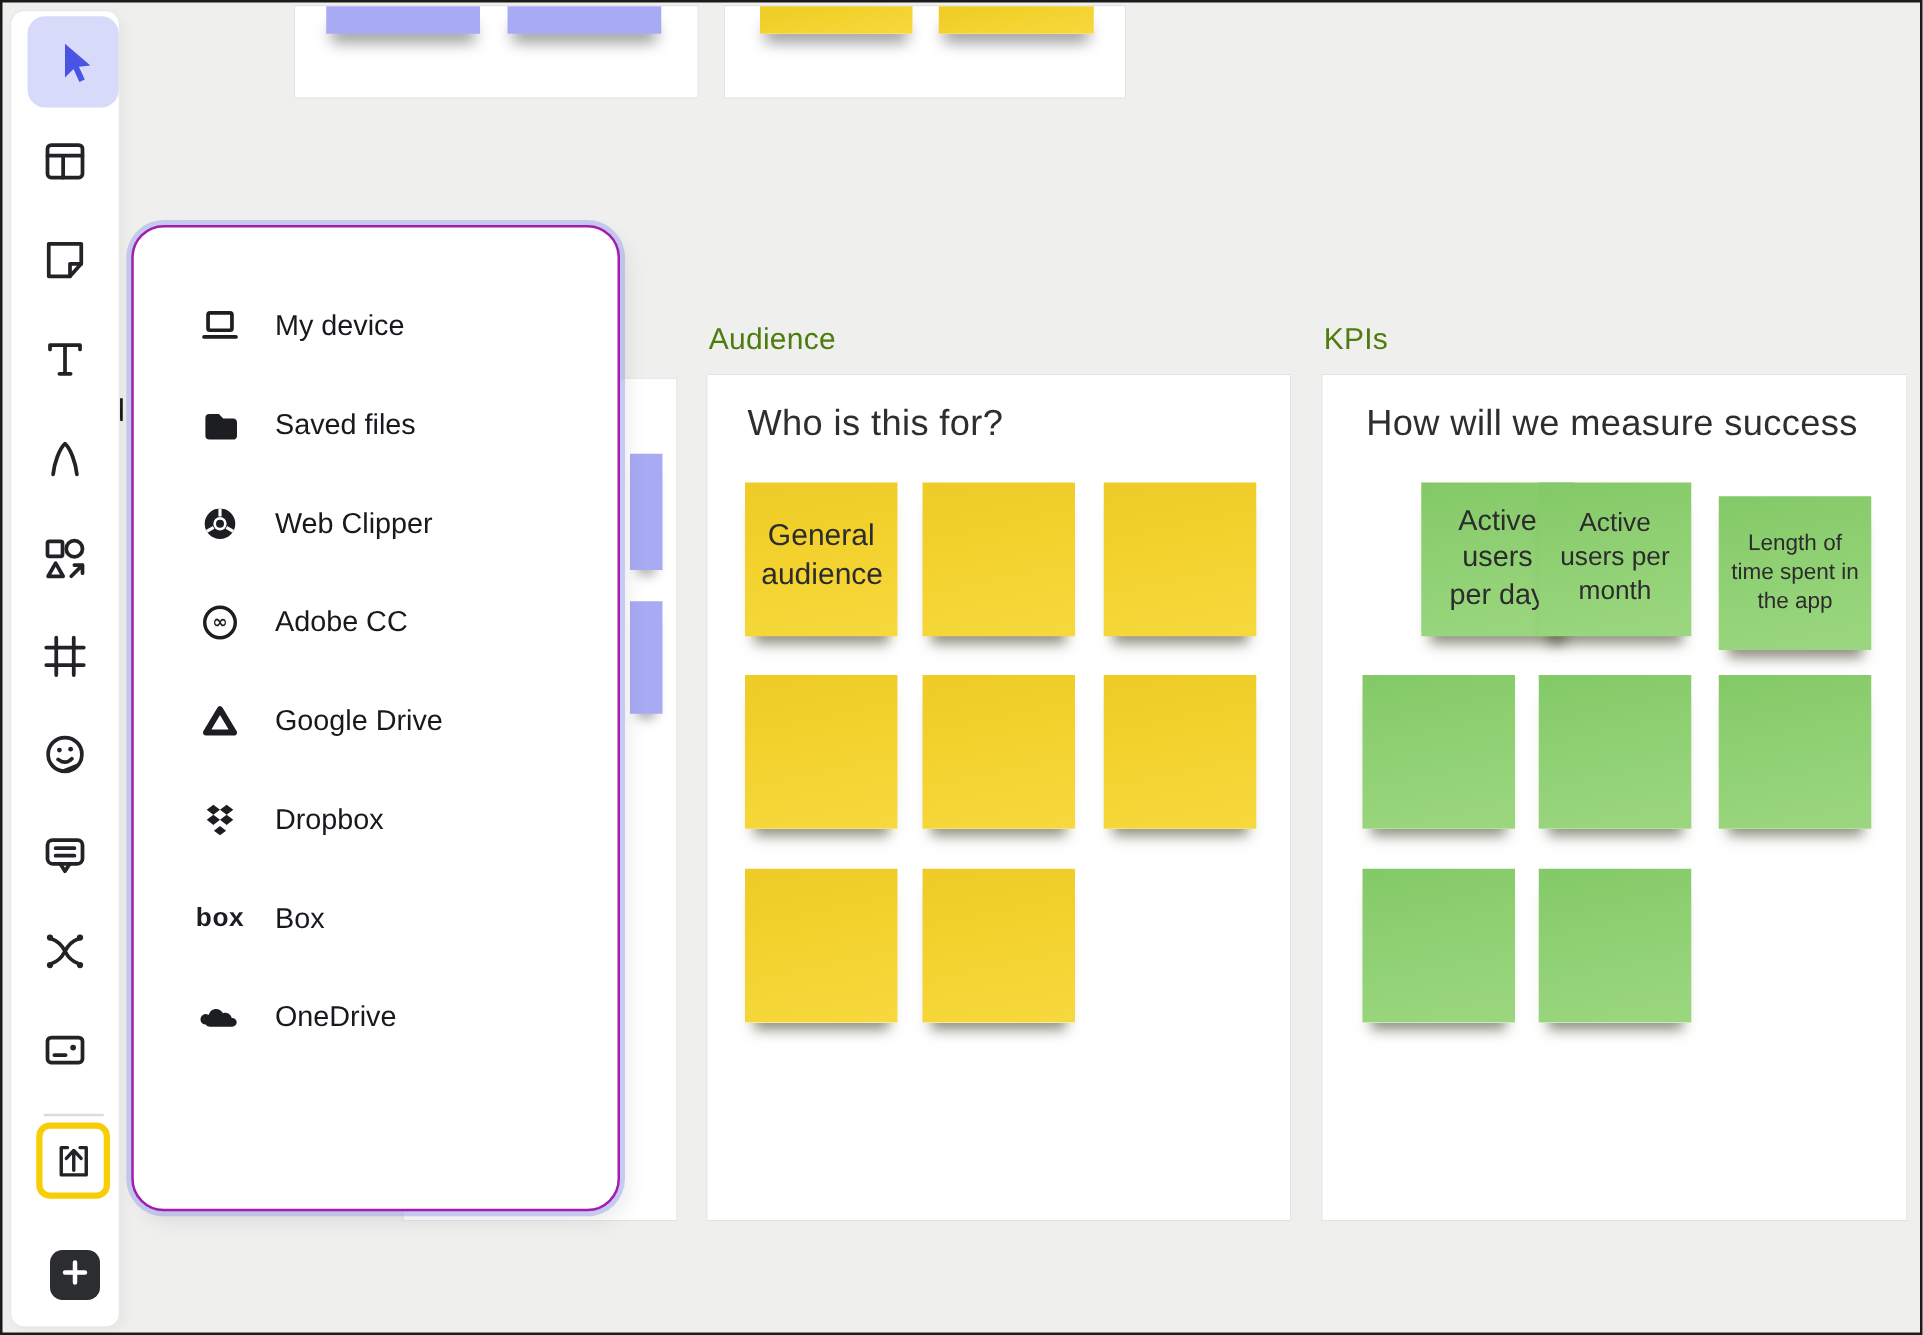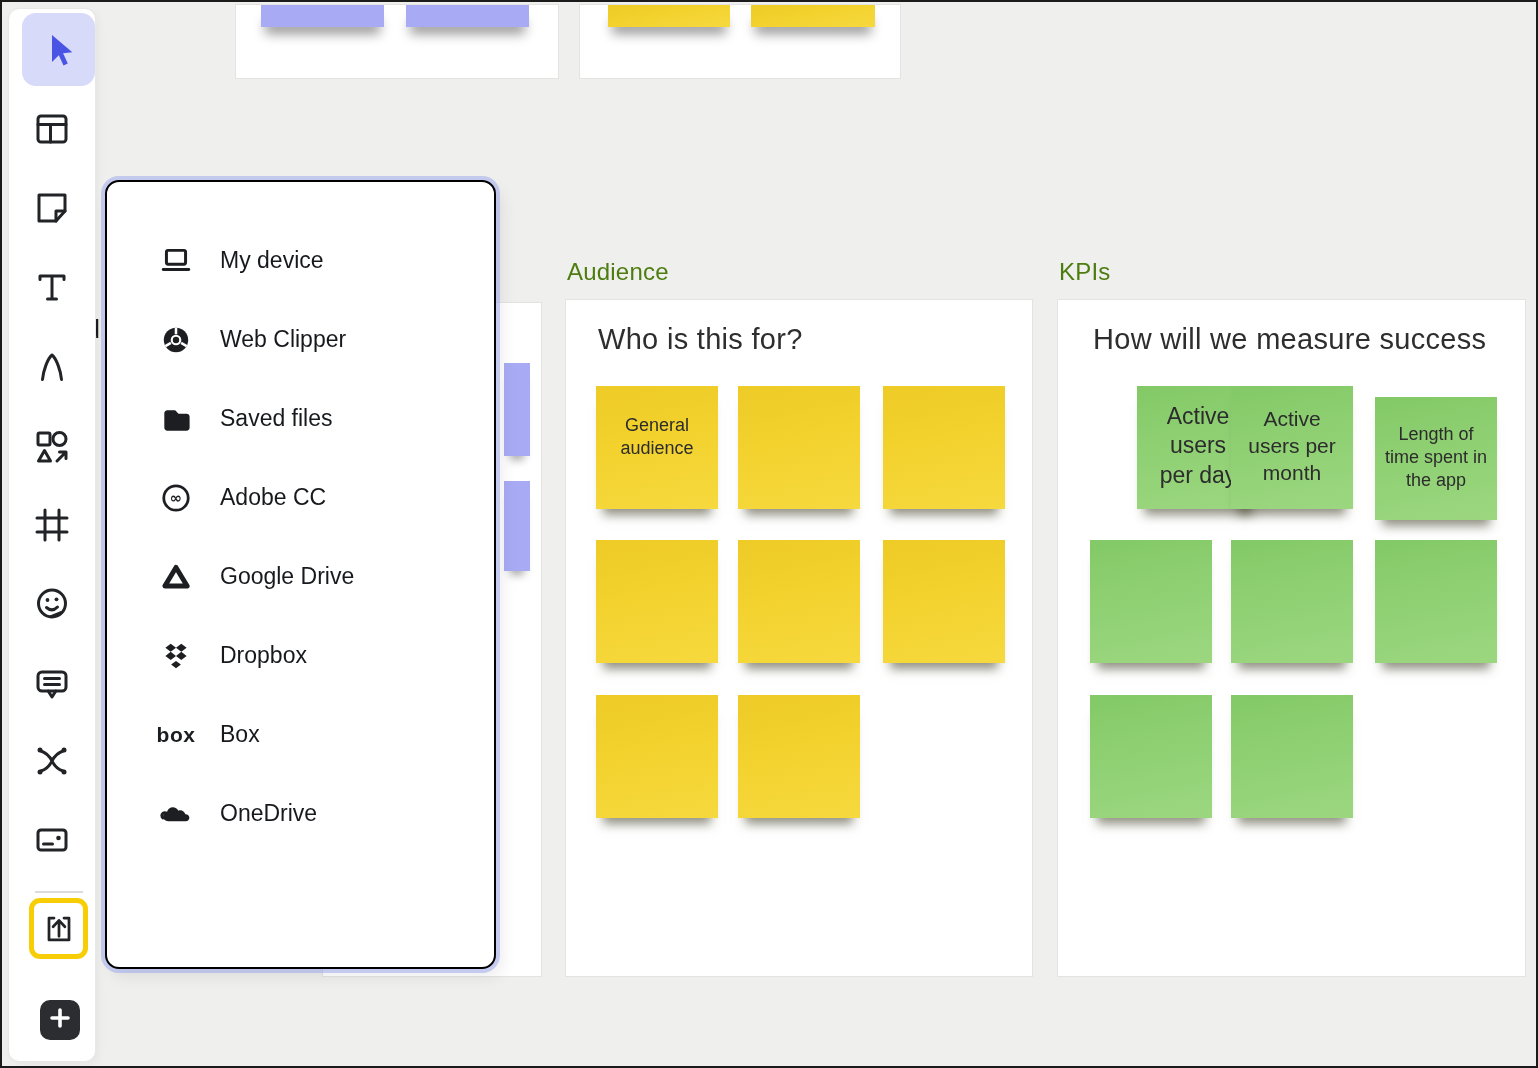--- a/index.html
+++ b/index.html
@@ -47,7 +47,7 @@
 
   
   .upload-menu{position:absolute;left:103px;top:178px;width:391px;height:789px;background:#fff;
-    border:2px solid #000000;border-radius:14px;box-sizing:border-box;
+    border:2px solid #a21caf;border-radius:26px;box-sizing:border-box;
     box-shadow:0 0 0 4px rgba(154,164,240,.5),6px 8px 16px rgba(0,0,0,.08);
     z-index:10;padding-top:39px;}
   .menu-item{height:79px;display:flex;align-items:center;padding-left:49px;cursor:pointer;}

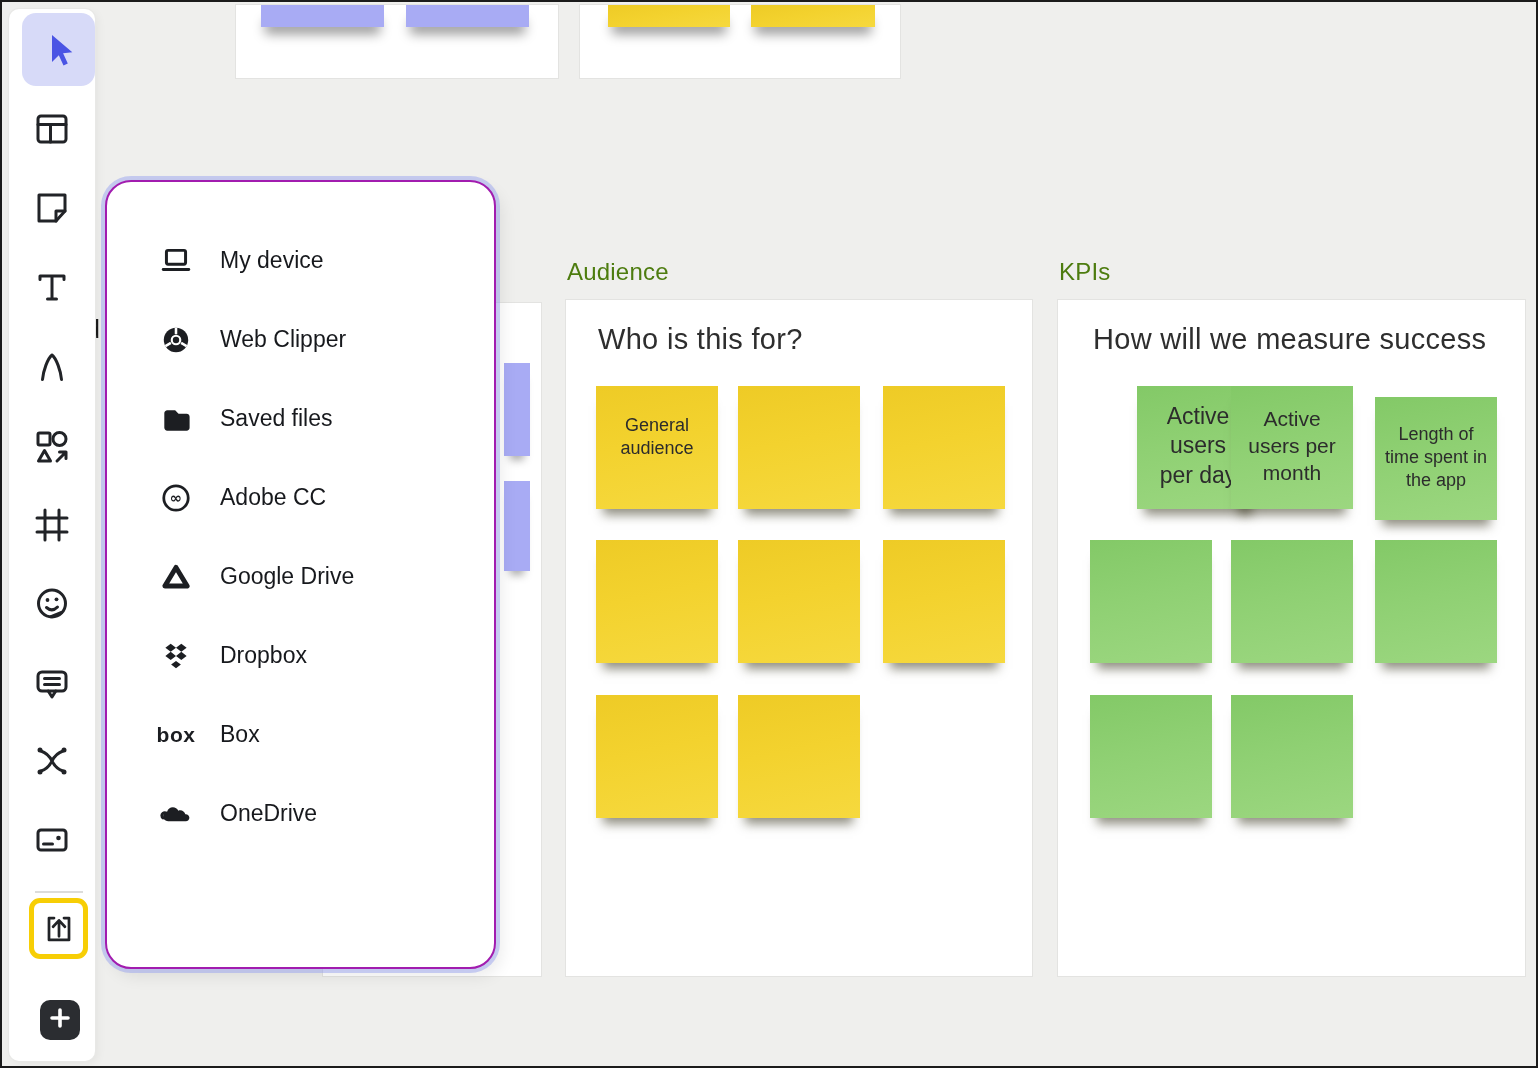--- a/index.html
+++ b/index.html
@@ -253,6 +253,15 @@
     <div class="menu-item">
       <span class="menu-icon">
         <svg width="34" height="34" viewBox="0 0 32 32">
+          <path d="M5 10.5c0-1.5 1.2-2.8 2.8-2.8h7.4l3.2 3.4H26c1.5 0 2.8 1.2 2.8 2.8v10.3c0 1.5-1.2 2.8-2.8 2.8H7.8C6.2 27 5 25.8 5 24.3z" fill="#1c1e22"></path>
+        </svg>
+      </span>
+      <span class="menu-label">Saved files</span>
+    </div>
+
+    <div class="menu-item">
+      <span class="menu-icon">
+        <svg width="34" height="34" viewBox="0 0 32 32">
           <circle cx="16" cy="16" r="11.5" fill="#1c1e22"></circle>
           <path d="M16 10.5V4.5M20.8 18.8L26 21.8M11.2 18.8L6 21.8" stroke="#fff" stroke-width="2.4"></path>
           <circle cx="16" cy="16" r="5" fill="#fff"></circle>
@@ -265,15 +274,6 @@
     <div class="menu-item">
       <span class="menu-icon">
         <svg width="34" height="34" viewBox="0 0 32 32">
-          <path d="M5 10.5c0-1.5 1.2-2.8 2.8-2.8h7.4l3.2 3.4H26c1.5 0 2.8 1.2 2.8 2.8v10.3c0 1.5-1.2 2.8-2.8 2.8H7.8C6.2 27 5 25.8 5 24.3z" fill="#1c1e22"></path>
-        </svg>
-      </span>
-      <span class="menu-label">Saved files</span>
-    </div>
-
-    <div class="menu-item">
-      <span class="menu-icon">
-        <svg width="34" height="34" viewBox="0 0 32 32">
           <circle cx="16" cy="16" r="11.5" fill="none" stroke="#1c1e22" stroke-width="2.6"></circle>
           <text x="16" y="20.5" font-size="14" font-weight="bold" text-anchor="middle" fill="#1c1e22" font-family="DejaVu Sans, sans-serif">∞</text>
         </svg>

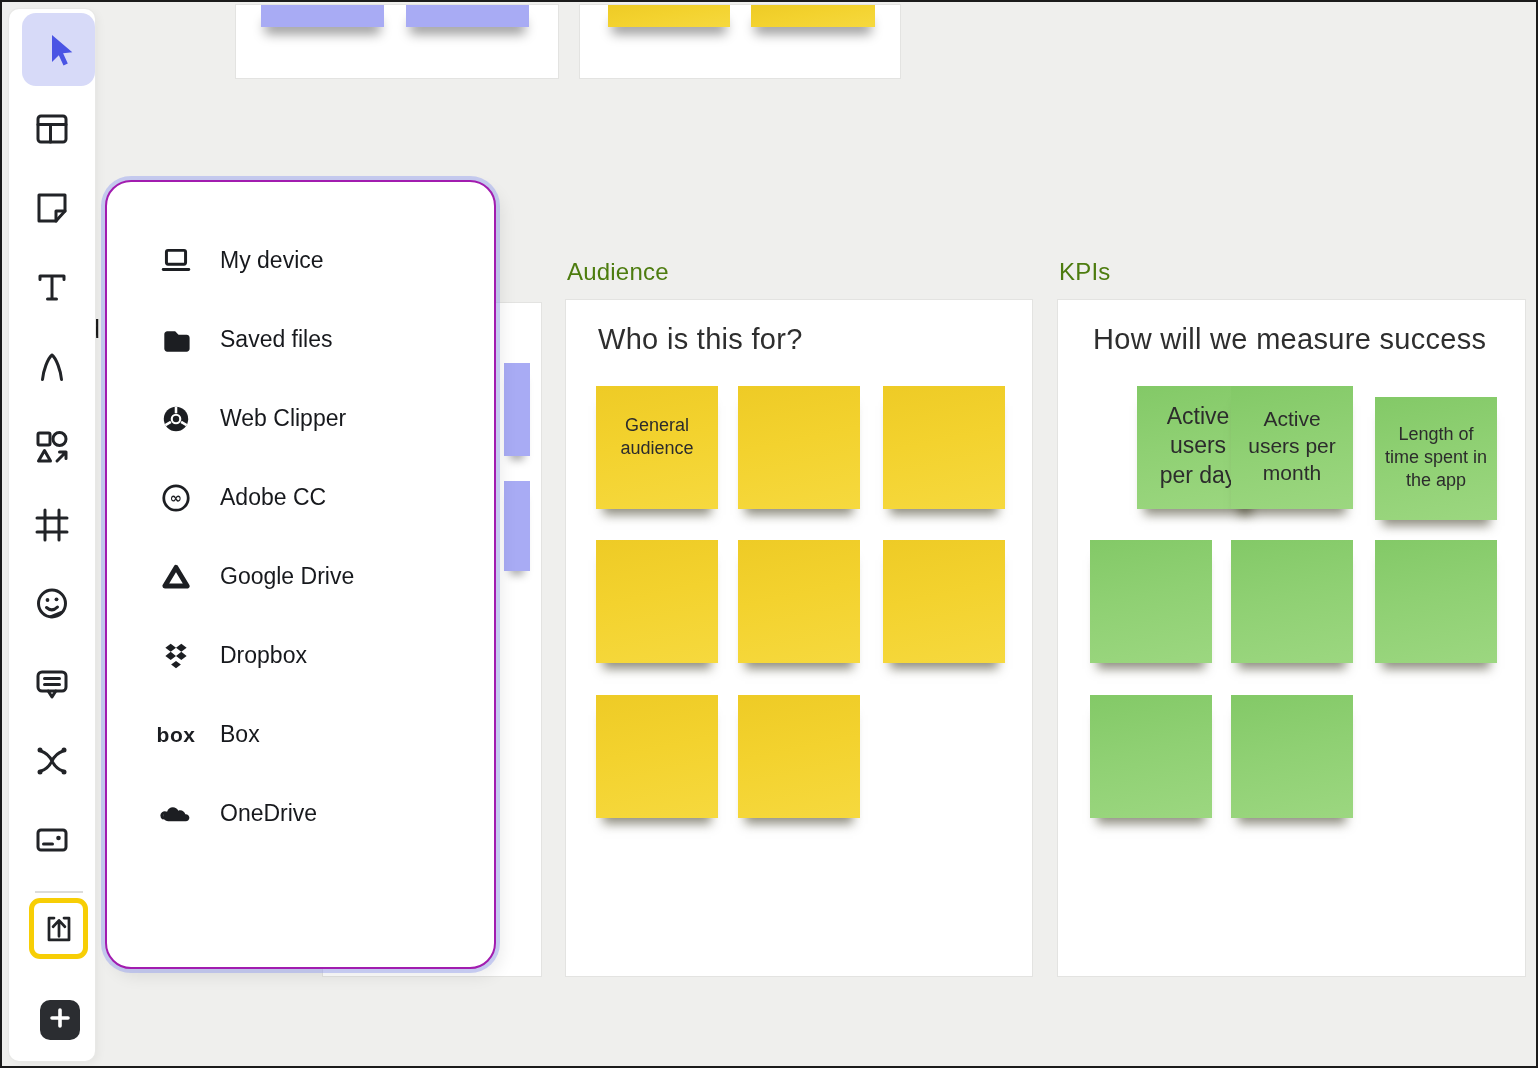--- a/index.html
+++ b/index.html
@@ -20,7 +20,7 @@
   .note.partial{height:22px;box-shadow:0 11px 12px -4px rgba(0,0,0,.40);}
   .note.sliver{width:26px;box-shadow:0 10px 9px -6px rgba(0,0,0,.35);}
   .note-text{text-align:center;color:#2c2c2c;line-height:1.28;margin:0 auto;}
-  .n-general{font-size:18px;padding-top:28px;max-width:96px;}
+  .n-general{font-size:24px;padding-top:28px;max-width:96px;}
   .n-kpi1{font-size:23px;padding-top:16px;max-width:92px;}
   .n-kpi2{font-size:21px;padding-top:20px;max-width:106px;}
   .n-kpi3{font-size:18px;padding-top:26px;max-width:104px;}

